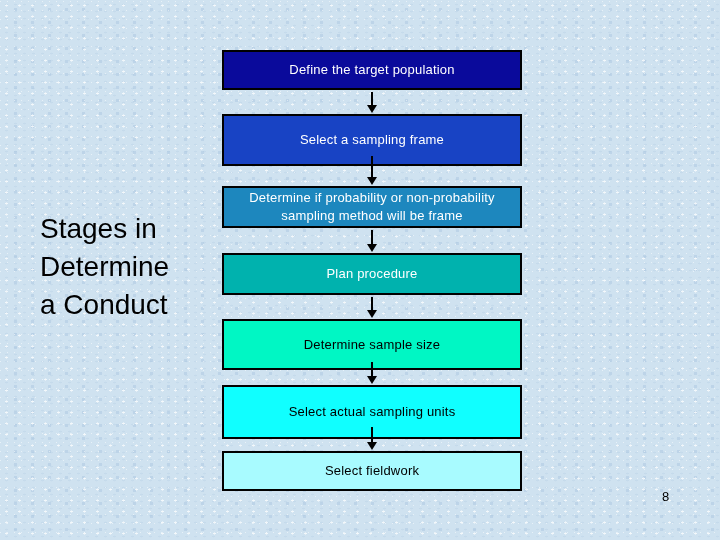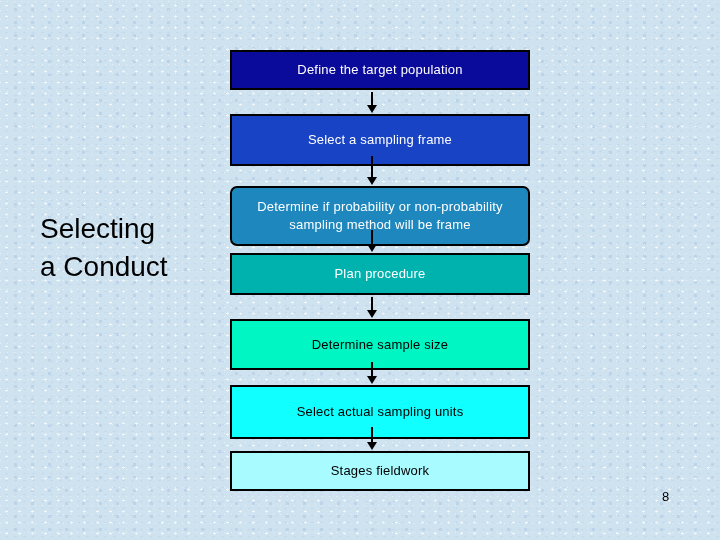--- a/index.html
+++ b/index.html
@@ -19,7 +19,7 @@
   }
   .flow-box{
     position:absolute;
-    left:230px;width:300px;
+    left:222px;width:300px;
     box-sizing:border-box;
     border:2px solid #000;
     display:flex;flex-direction:column;

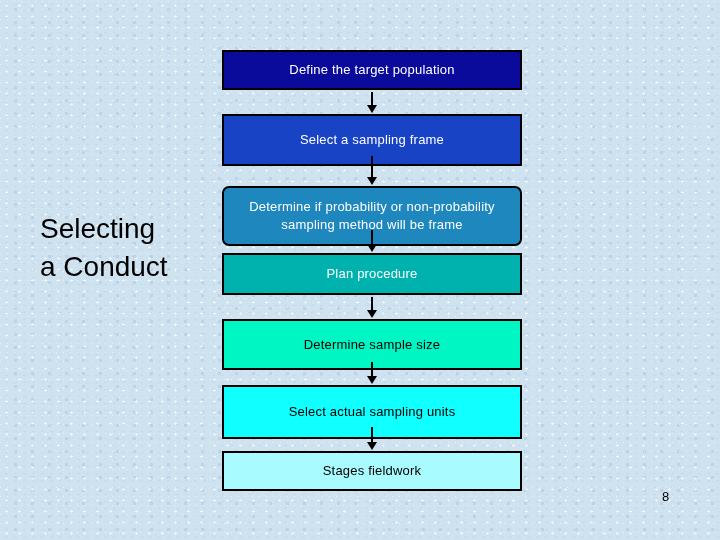--- a/index.html
+++ b/index.html
@@ -82,7 +82,7 @@
 
   <div class="arrow" style="top:156px;height:29px;"></div>
 
-  <div class="flow-box" style="top: 186px; height: 60px; background: rgb(29, 135, 190); color: rgb(255, 255, 255); border-radius: 7px;">
+  <div class="flow-box" style="top: 186px; height: 42px; background: rgb(29, 135, 190); color: rgb(255, 255, 255);">
     <span>Determine if probability or non-probability</span>
     <span>sampling method will be frame</span>
   </div>

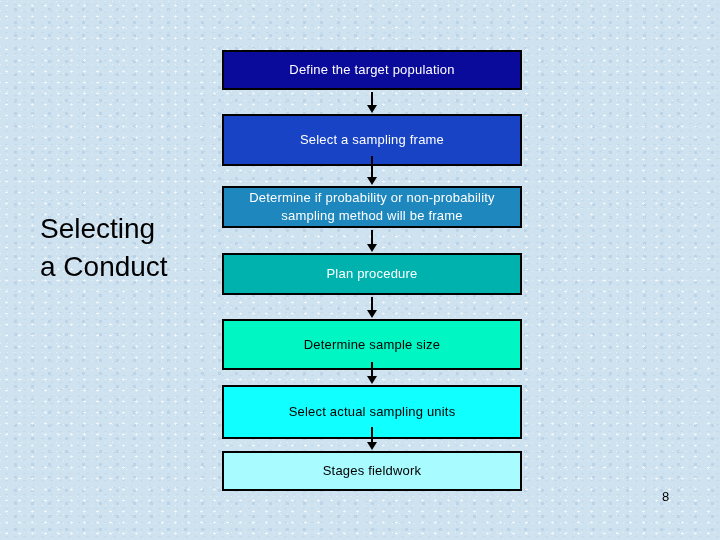--- a/index.html
+++ b/index.html
@@ -66,6 +66,7 @@
 <div class="slide">
 
   <div class="slide-title">
+    <div>Stages in</div>
     <div>Selecting</div>
     <div>a Conduct</div>
   </div>

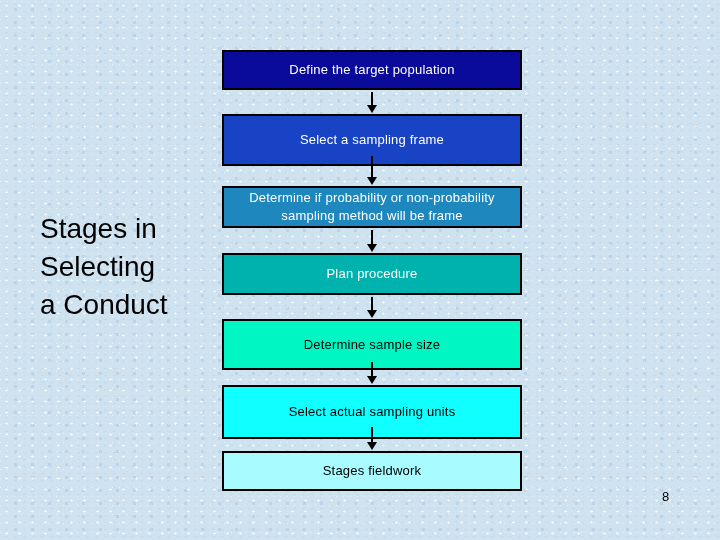--- a/index.html
+++ b/index.html
@@ -67,7 +67,7 @@
 
   <div class="slide-title">
     <div>Stages in</div>
-    <div>Selecting</div>
+    <div>Determine</div>
     <div>a Conduct</div>
   </div>
 

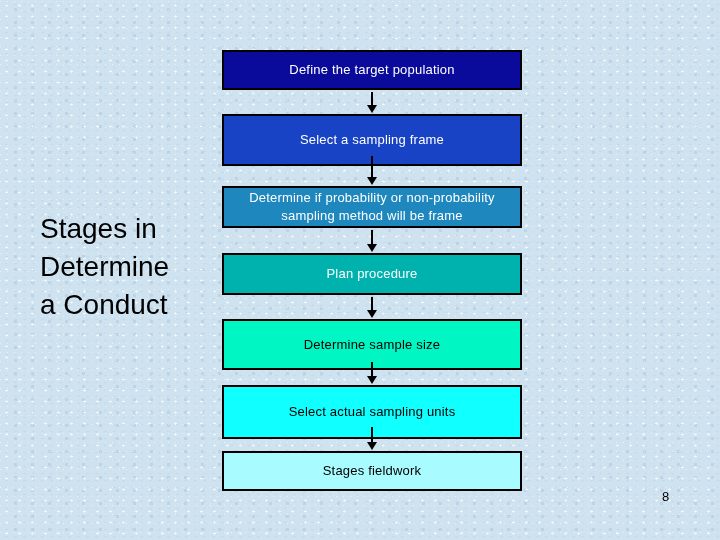--- a/index.html
+++ b/index.html
@@ -109,7 +109,7 @@
   <div class="arrow" style="top:427px;height:23px;"></div>
 
   <div class="flow-box" style="top: 451px; height: 40px; background: rgb(168, 251, 255); color: rgb(0, 0, 0);">
-    <span>Stages fieldwork</span>
+    <span>Select fieldwork</span>
   </div>
 
   <div class="page-number">8</div>

